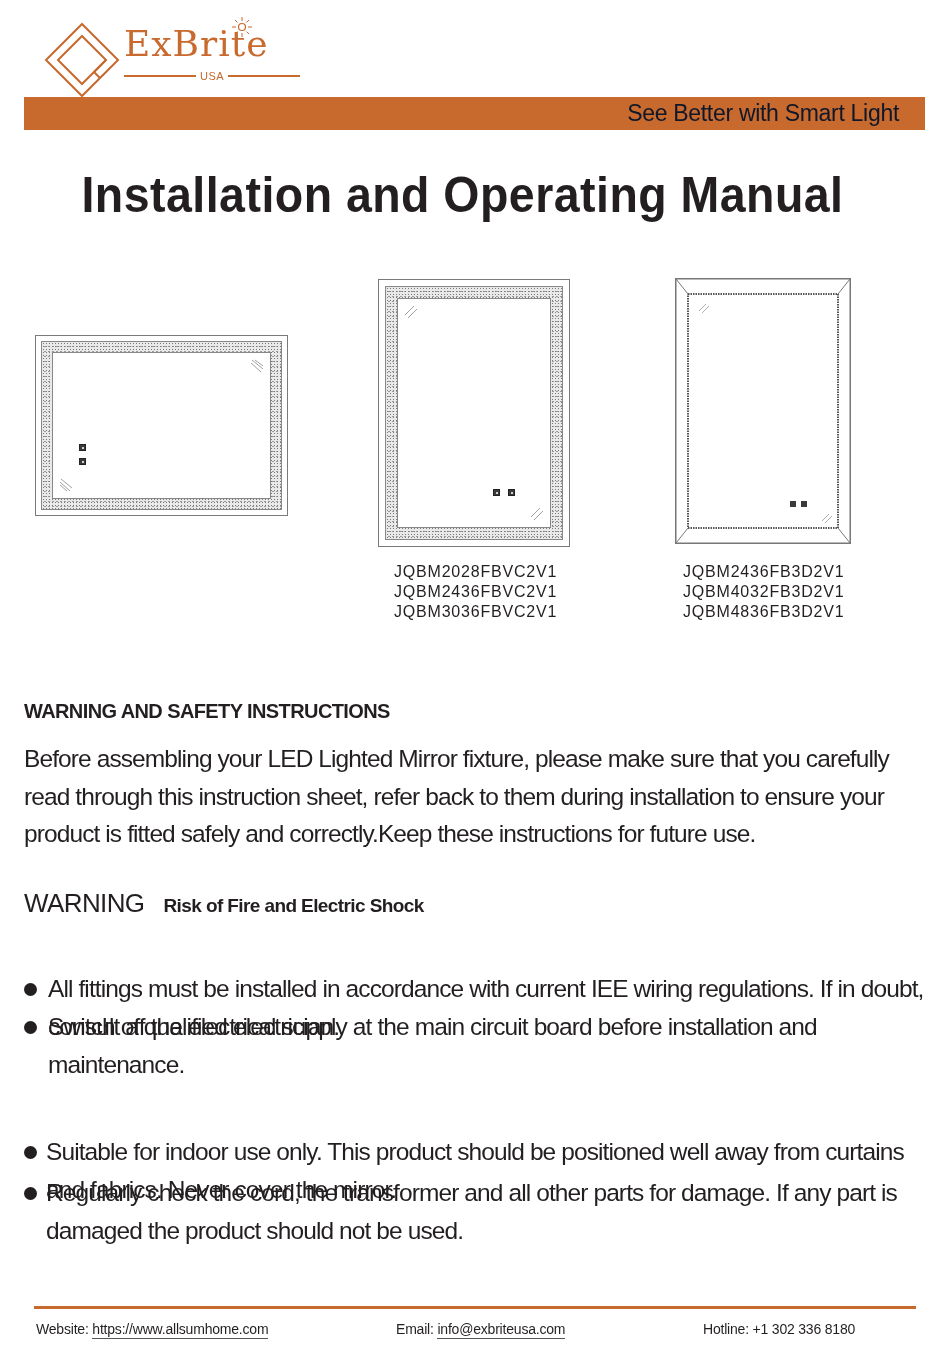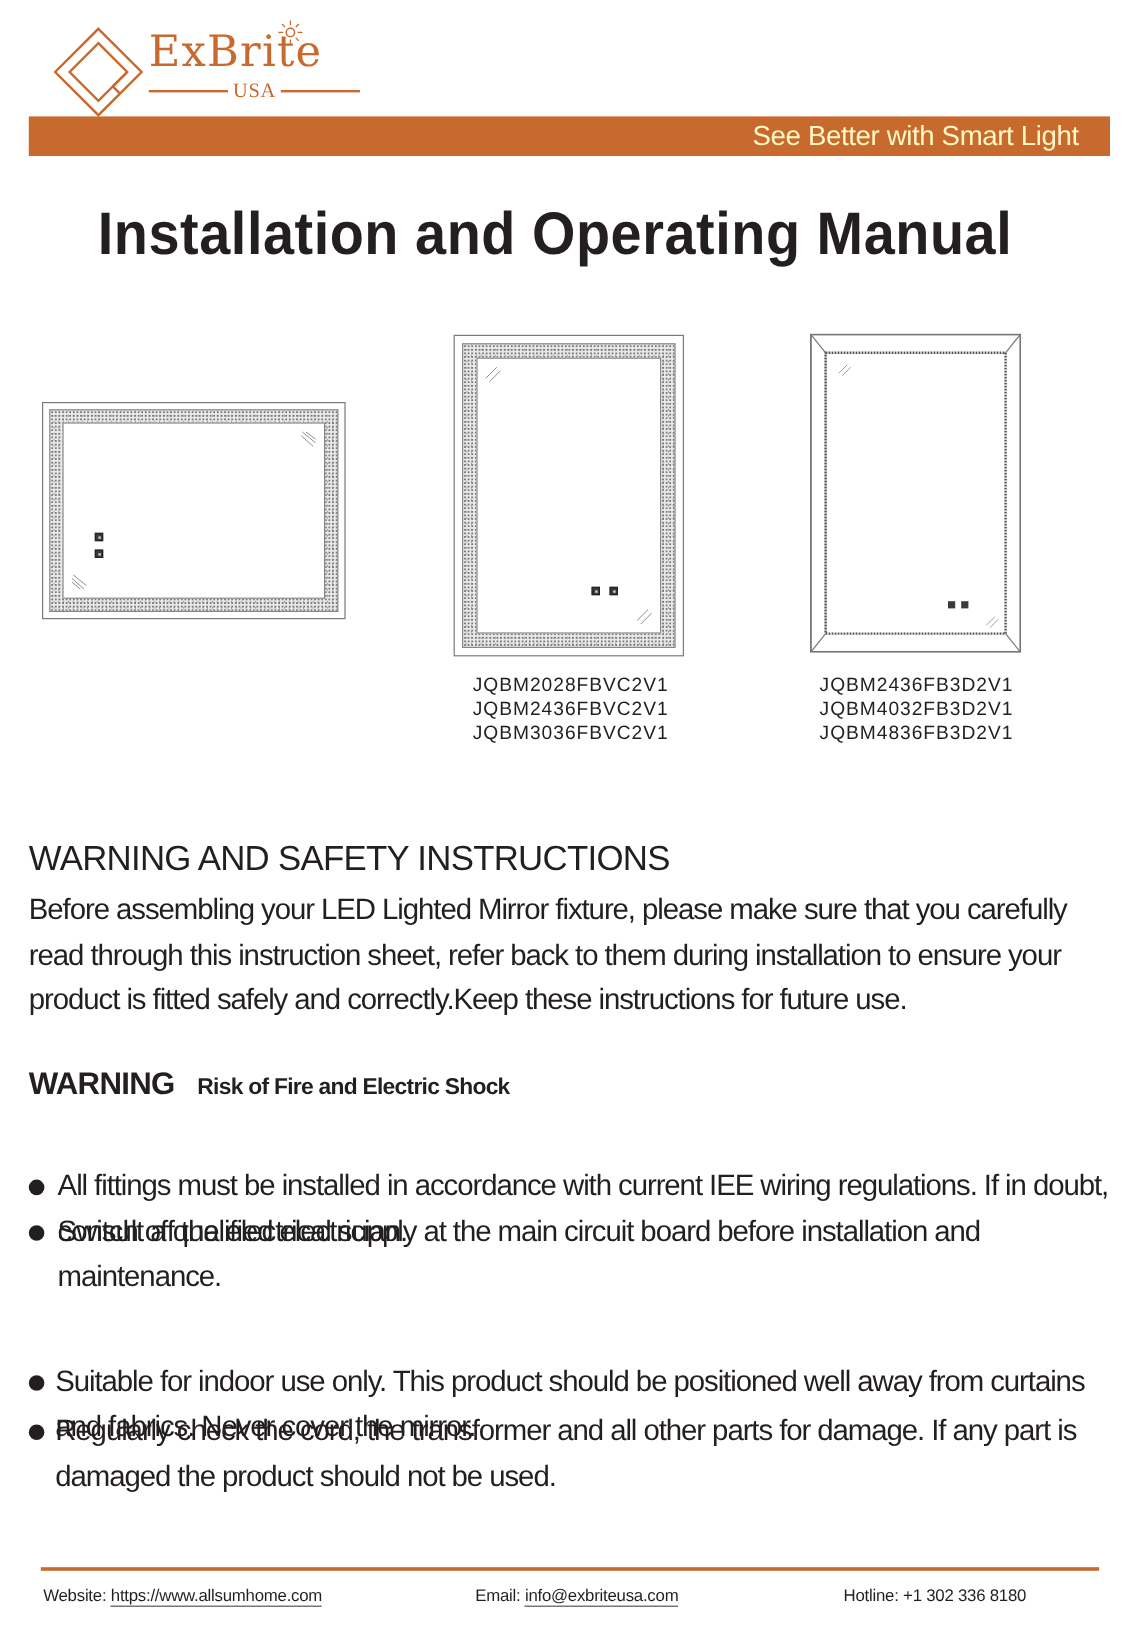--- a/index.html
+++ b/index.html
@@ -13,7 +13,7 @@
   .logo-sun { position: absolute; left: 187px; top: -2px; width: 22px; height: 22px; }
   .logo-usa-row { position: absolute; left: 80px; top: 50px; width: 176px; height: 16px; display: flex; align-items: center; }
   .logo-usa-row .ln { flex: 1; height: 1.5px; background: #c8692e; }
-  .logo-usa { font-size: 17px; color: #c8692e; padding: 0 4px; letter-spacing: 0.5px; font-family: Liberation Serif, serif; }
+  .logo-usa { font-size: 11px; color: #c8692e; padding: 0 4px; letter-spacing: 0.5px; }
 
   .banner { position: absolute; left: 24px; top: 97px; width: 901px; height: 33px; background: #c8692e; }
   .banner-text { position: absolute; right: 26px; top: 3px; font-size: 23px; color: #fef9c3; letter-spacing: -0.3px; }

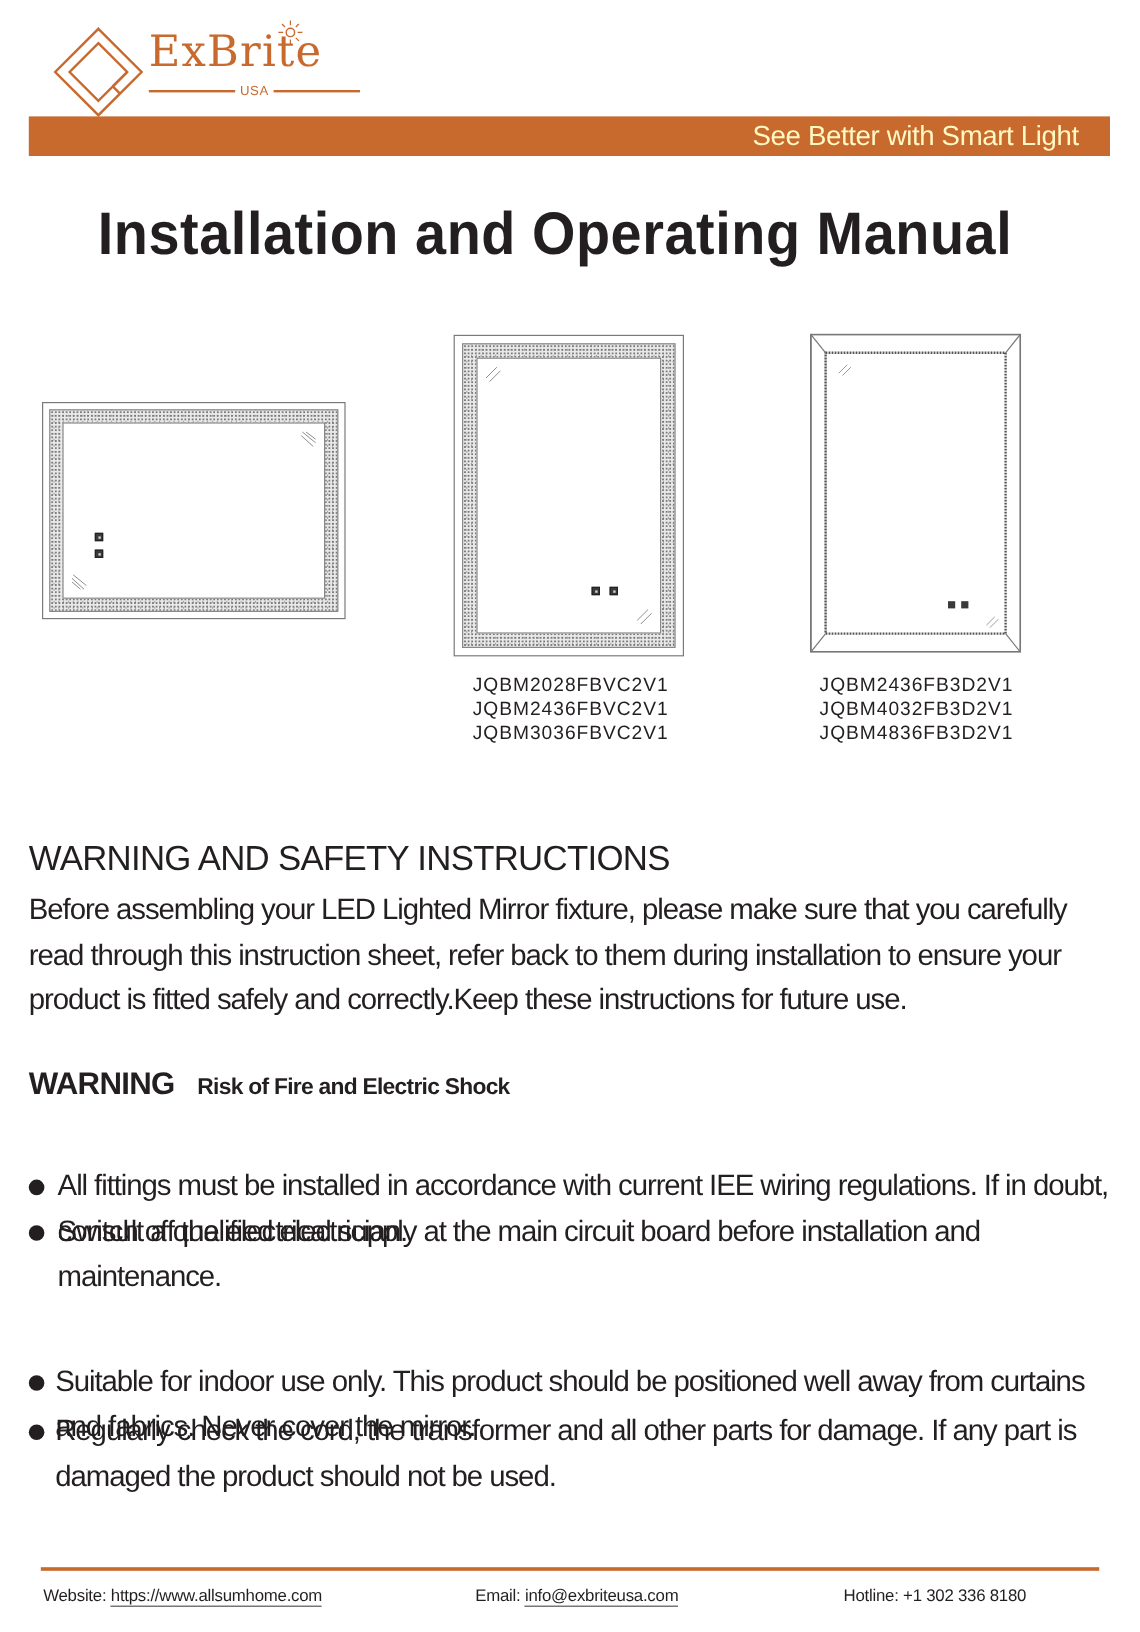--- a/index.html
+++ b/index.html
@@ -16,7 +16,7 @@
   .logo-usa { font-size: 11px; color: #c8692e; padding: 0 4px; letter-spacing: 0.5px; }
 
   .banner { position: absolute; left: 24px; top: 97px; width: 901px; height: 33px; background: #c8692e; }
-  .banner-text { position: absolute; right: 26px; top: 3px; font-size: 23px; color: #fef9c3; letter-spacing: -0.3px; }
+  .banner-text { position: absolute; right: 26px; top: 3px; font-size: 23px; color: #0f172a; letter-spacing: -0.3px; }
 
   .title { position: absolute; left: 0; top: 166px; width: 925px; text-align: center; font-family: "Liberation Sans", sans-serif; font-weight: 700; font-size: 50px; letter-spacing: 0.5px; color: #231f20; transform: scaleX(0.93); transform-origin: center; }
 

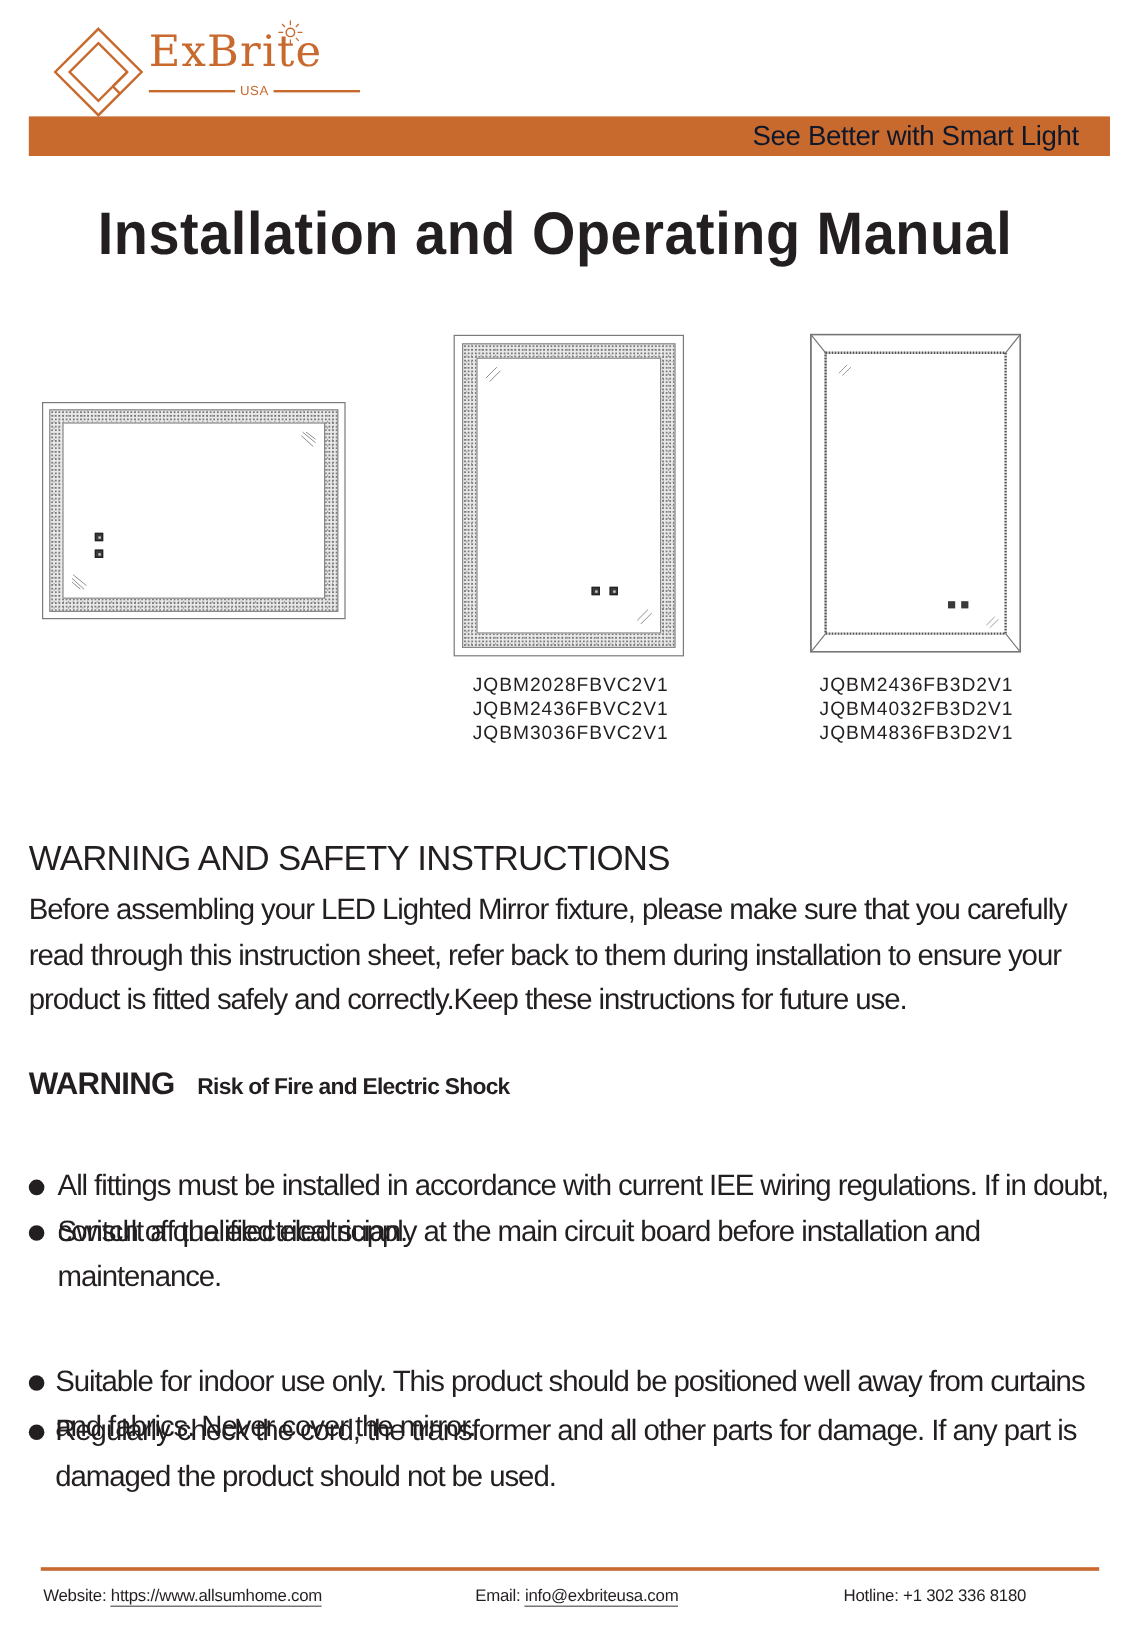--- a/index.html
+++ b/index.html
@@ -46,7 +46,7 @@
   .models2 { left: 683px; top: 562px; }
 
   
-  .h-warn { position: absolute; left: 24px; top: 700px; font-weight: 400; font-size: 29px; letter-spacing: -0.6px; color: #231f20; }
+  .h-warn { position: absolute; left: 24px; top: 700px; font-weight: 700; font-size: 20px; letter-spacing: -0.6px; color: #231f20; }
   .intro { position: absolute; left: 24px; top: 740px; width: 900px; font-size: 24.5px; line-height: 37.5px; letter-spacing: -0.9px; color: #231f20; }
   .warn2 { position: absolute; left: 24px; top: 888px; }
   .warn2 .big { font-weight: 700; font-size: 26px; letter-spacing: -0.6px; }

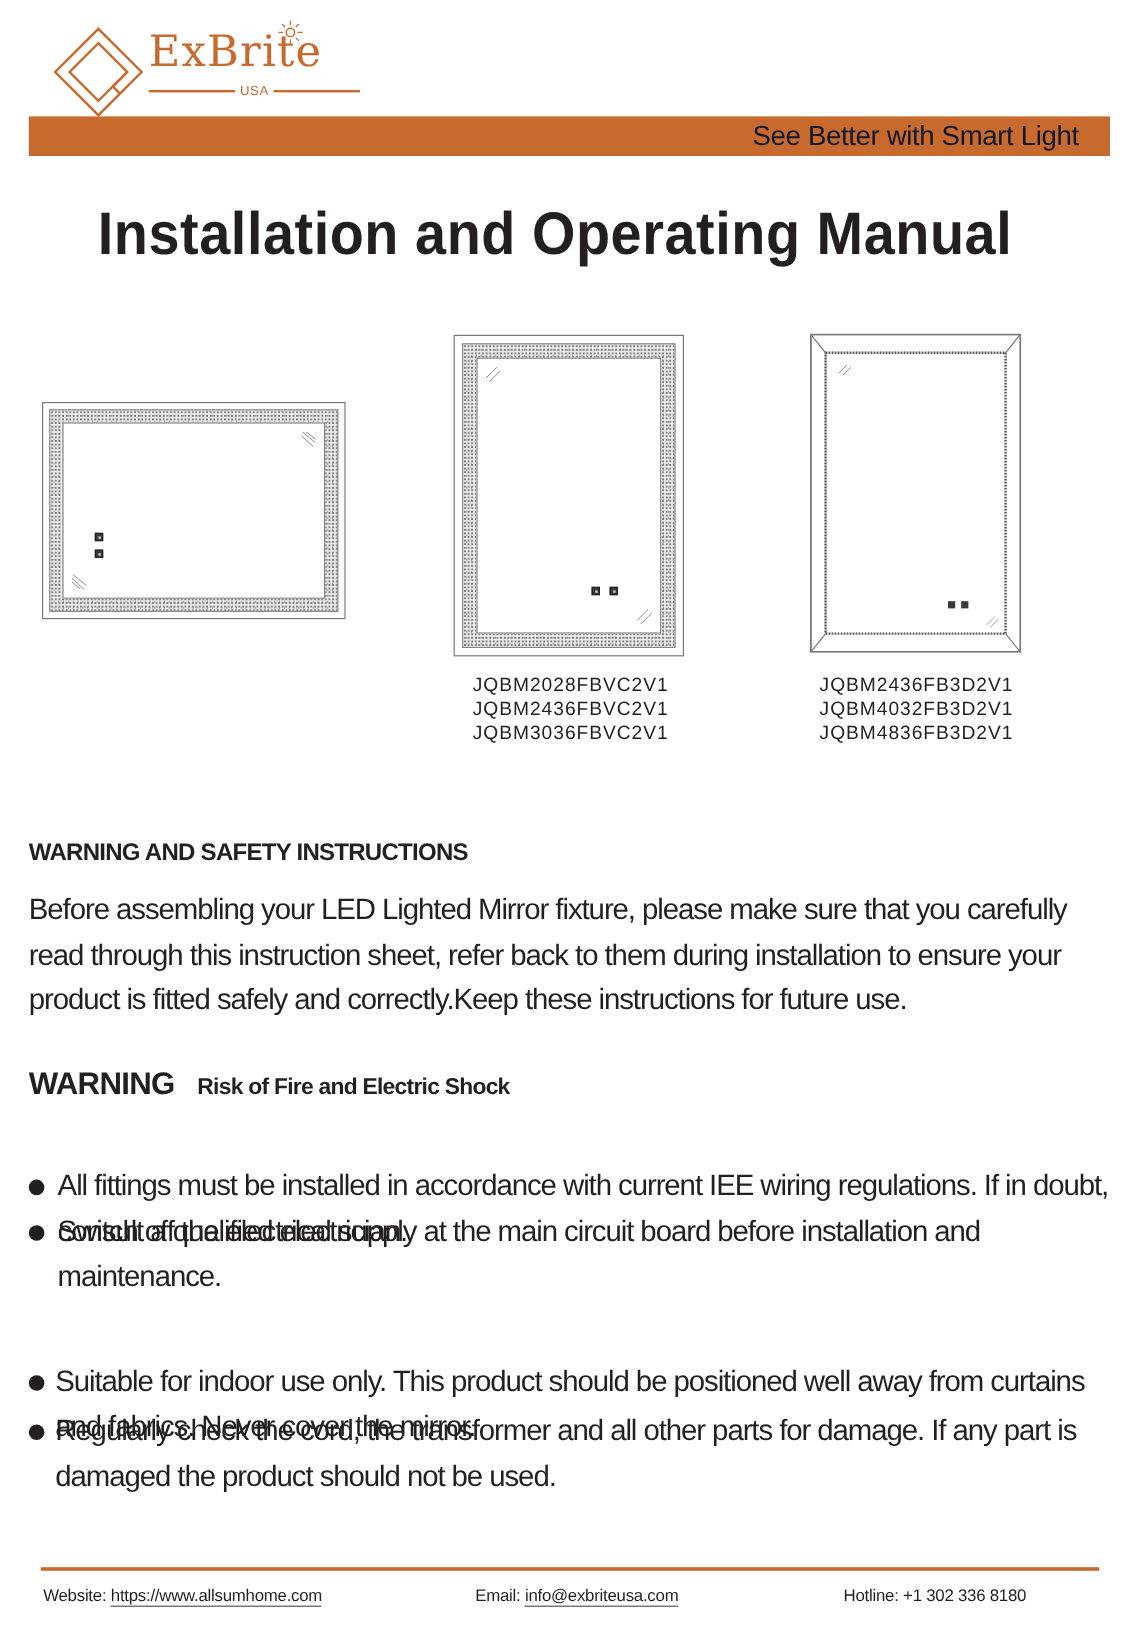--- a/index.html
+++ b/index.html
@@ -49,7 +49,7 @@
   .h-warn { position: absolute; left: 24px; top: 700px; font-weight: 700; font-size: 20px; letter-spacing: -0.6px; color: #231f20; }
   .intro { position: absolute; left: 24px; top: 740px; width: 900px; font-size: 24.5px; line-height: 37.5px; letter-spacing: -0.9px; color: #231f20; }
   .warn2 { position: absolute; left: 24px; top: 888px; }
-  .warn2 .big { font-weight: 700; font-size: 26px; letter-spacing: -0.6px; }
+  .warn2 .big { font-weight: 400; font-size: 26px; letter-spacing: -0.6px; }
   .warn2 .small { font-weight: 700; font-size: 19px; letter-spacing: -0.6px; margin-left: 19px; }
 
   .bullets { position: absolute; left: 22px; width: 910px; }

